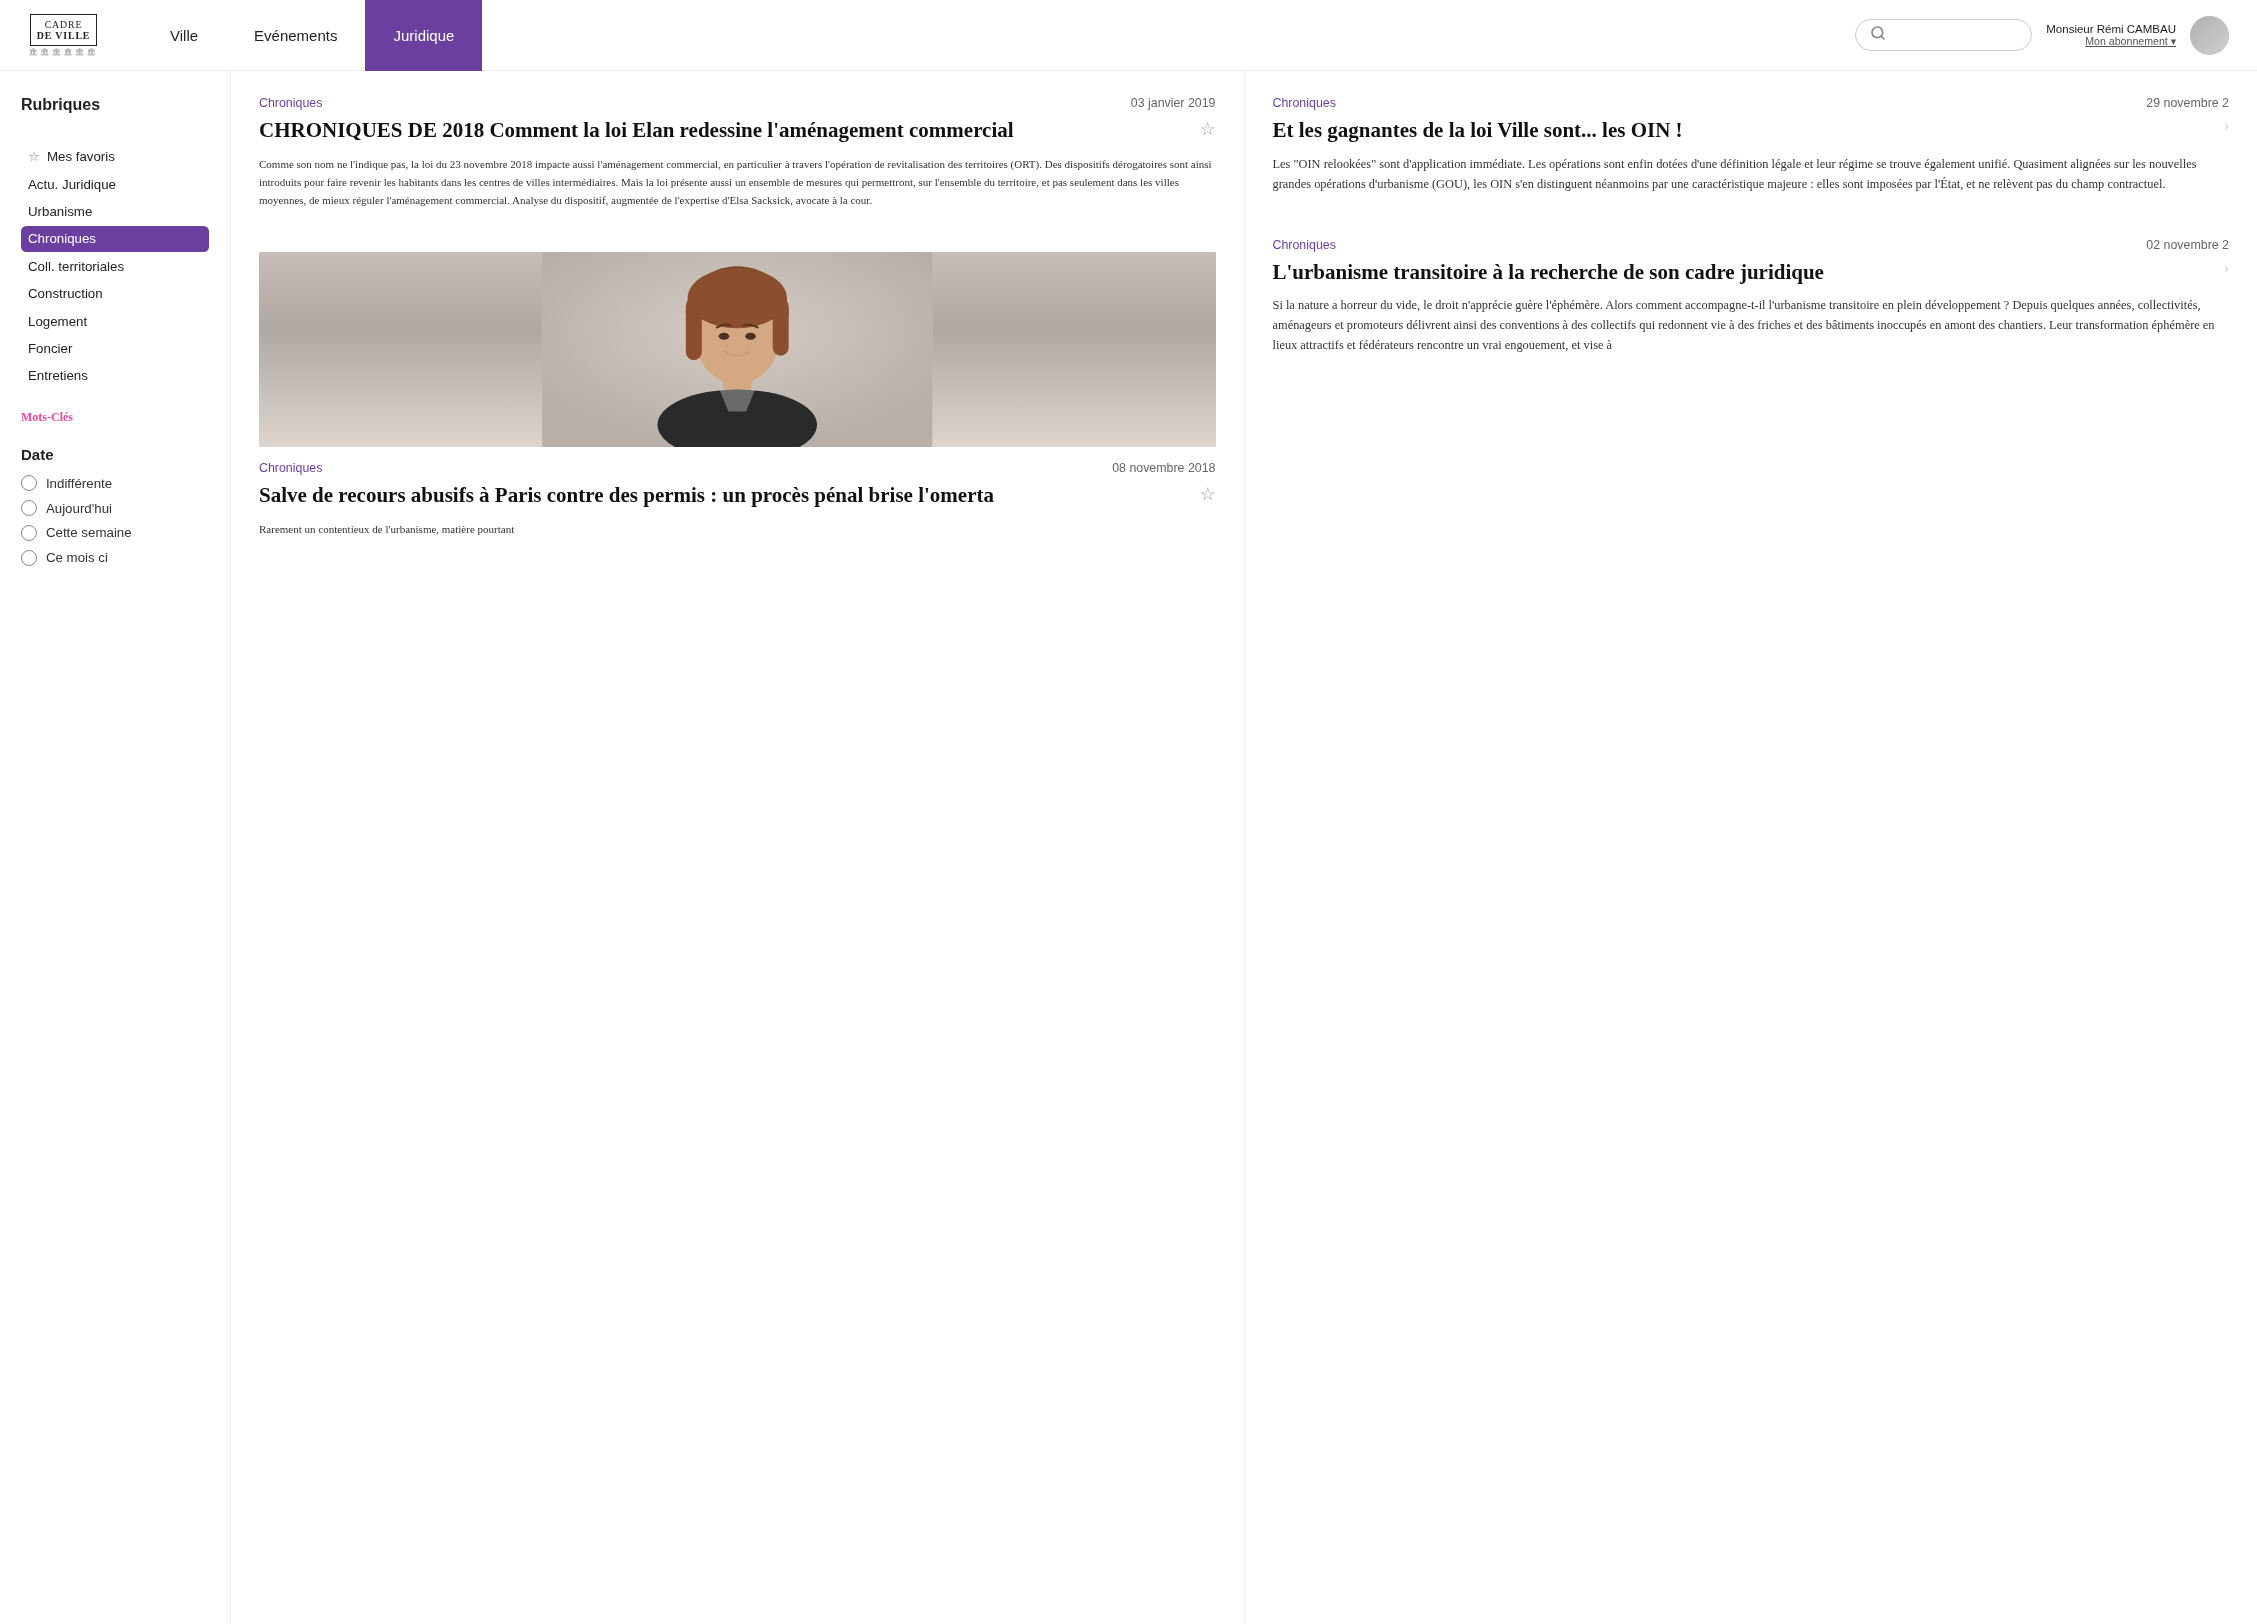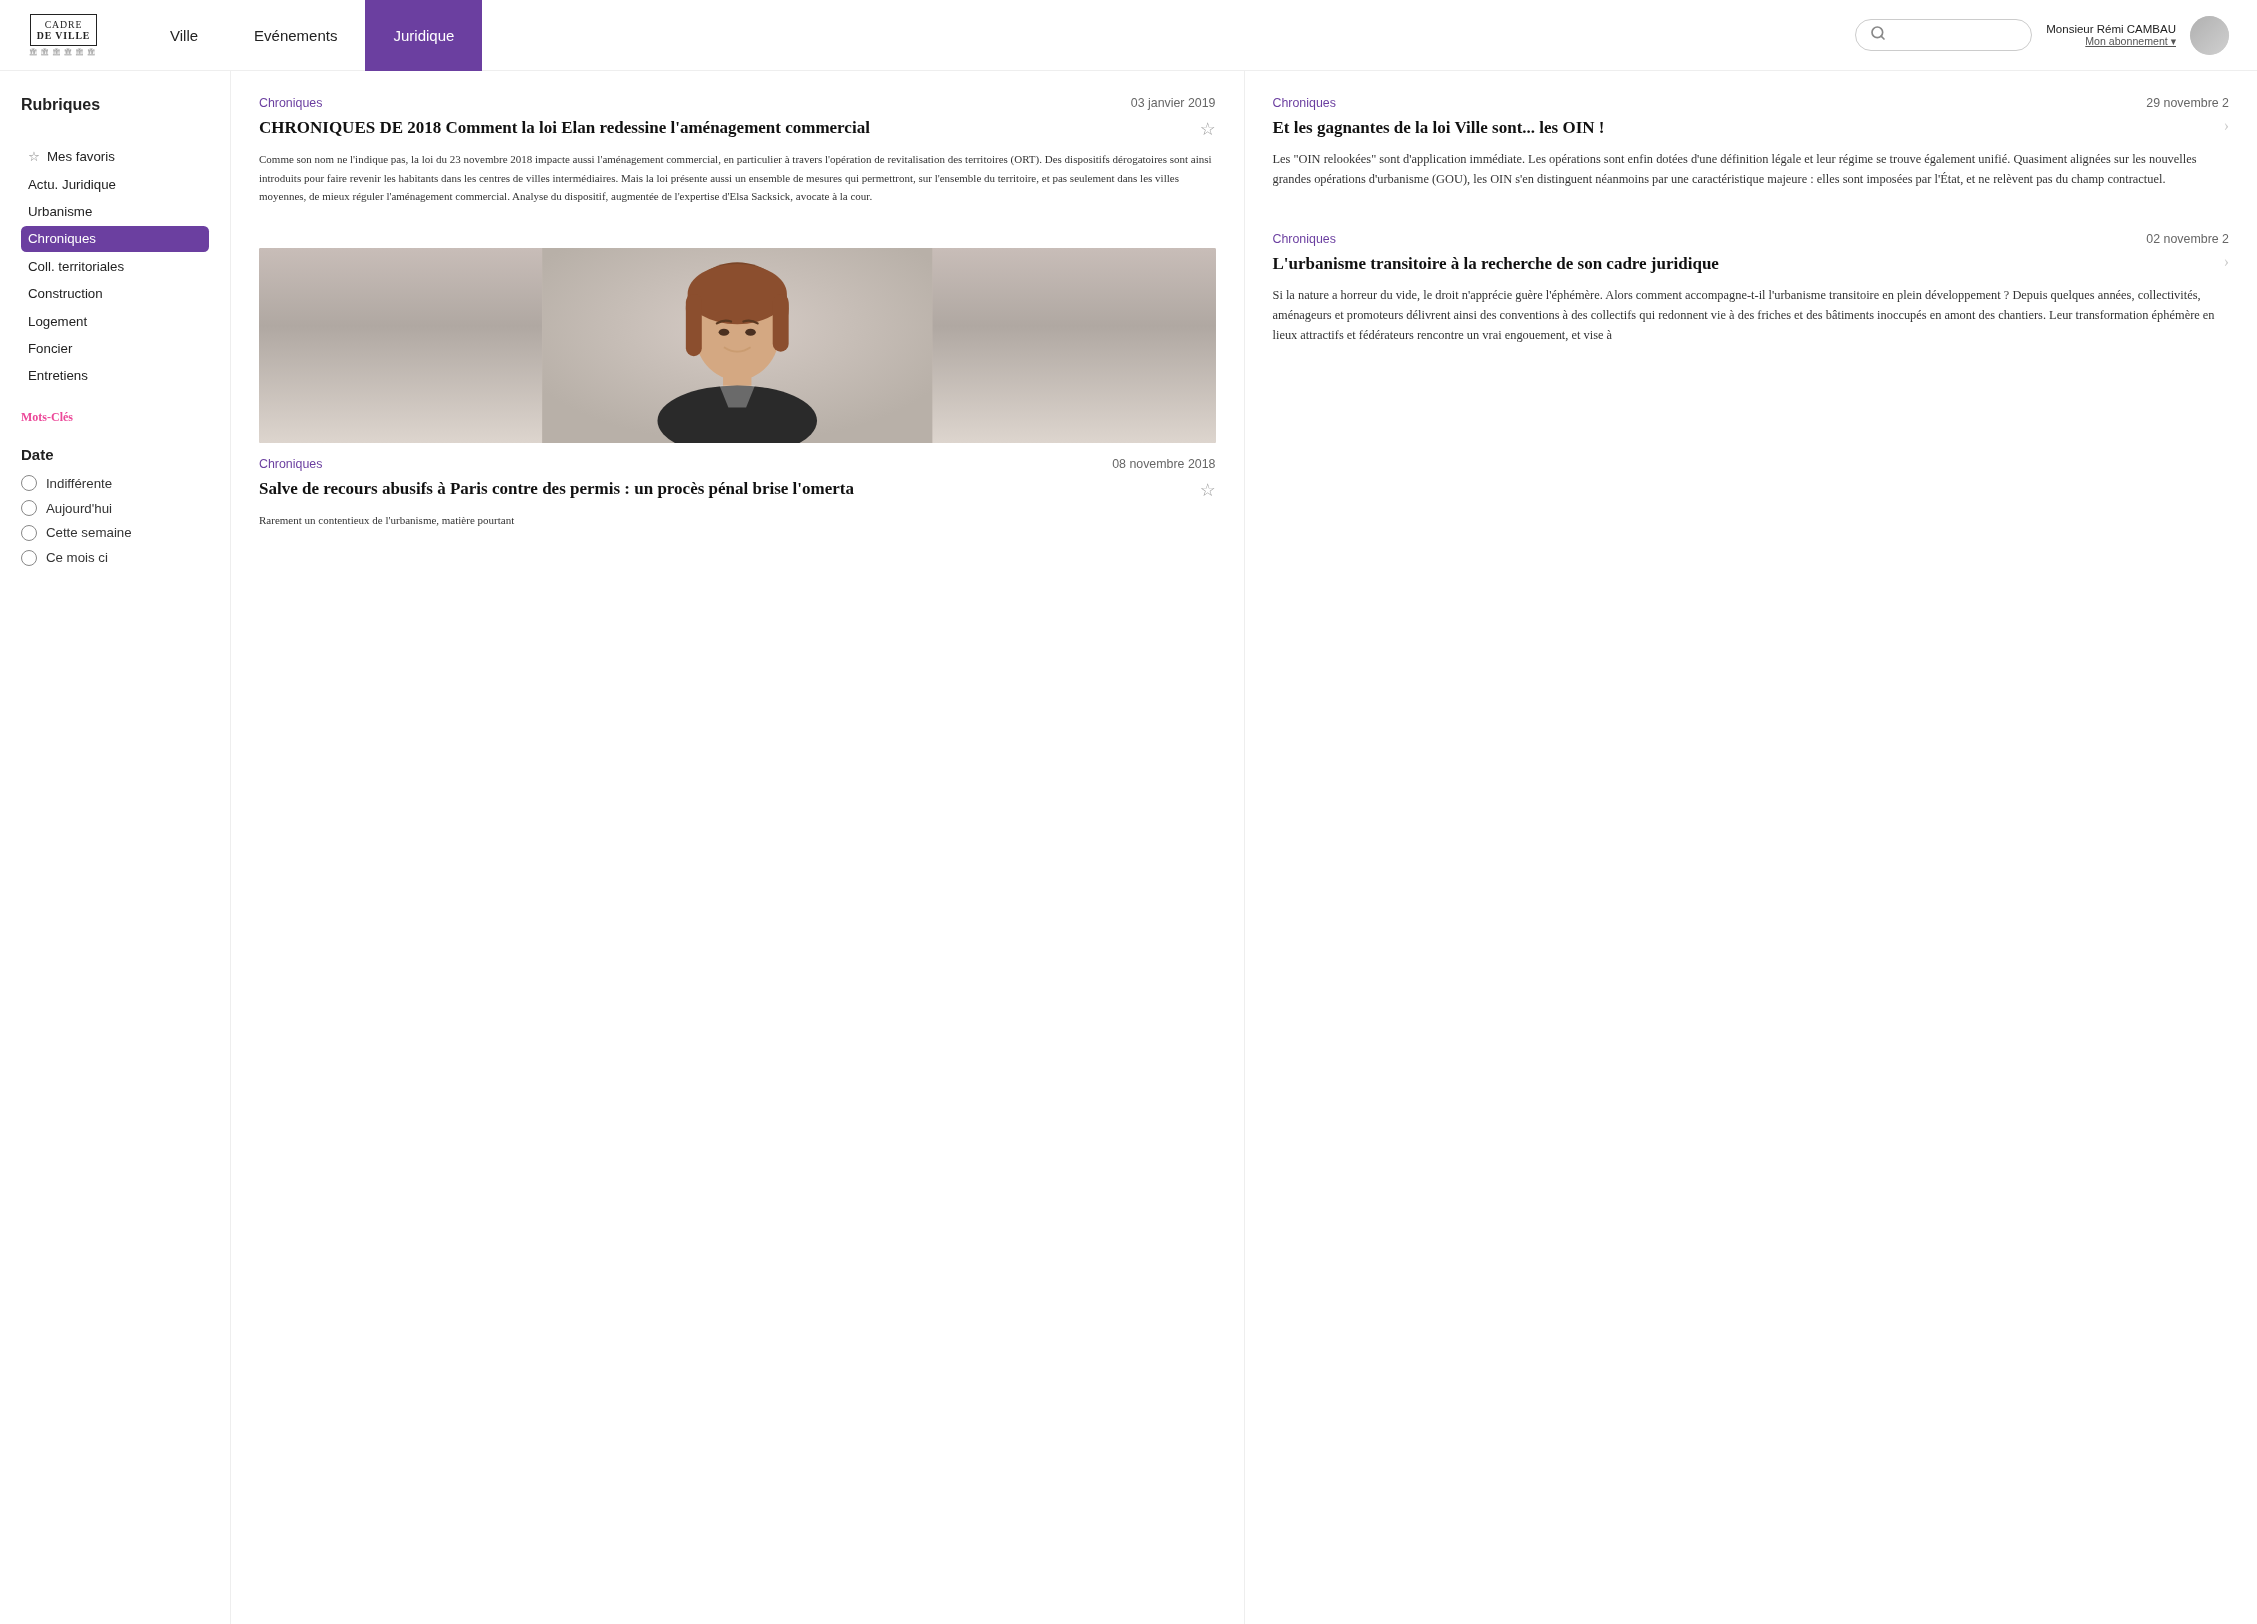--- a/index.html
+++ b/index.html
@@ -186,7 +186,7 @@
     .article-date { font-size: 12.4px; color: #666; font-family: 'Arial', sans-serif; }
     .article-title-row { display: flex; align-items: flex-start; gap: 10.6px; margin-bottom: 10.6px; }
     .article-title {
-      font-size: 17px;
+      font-size: 21px;
       font-weight: bold;
       color: #111;
       line-height: 1.3;

